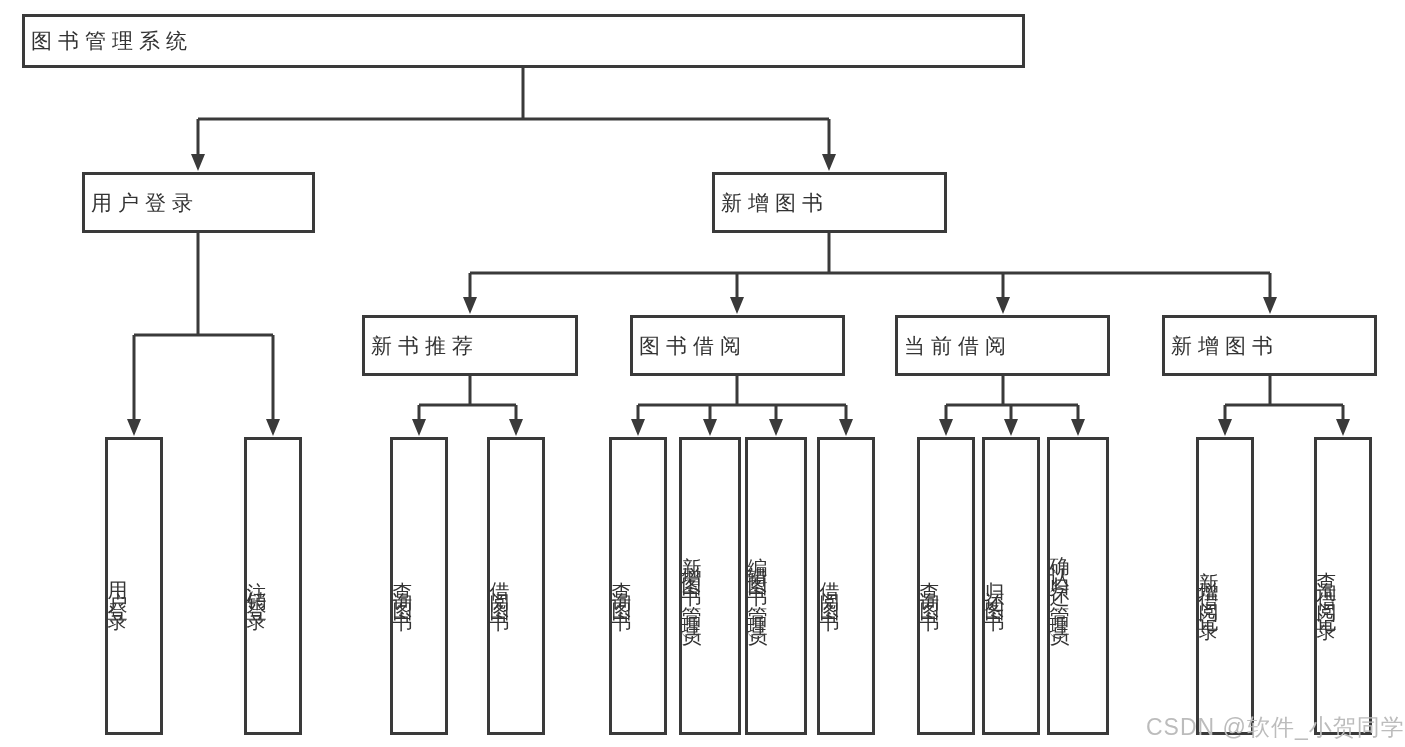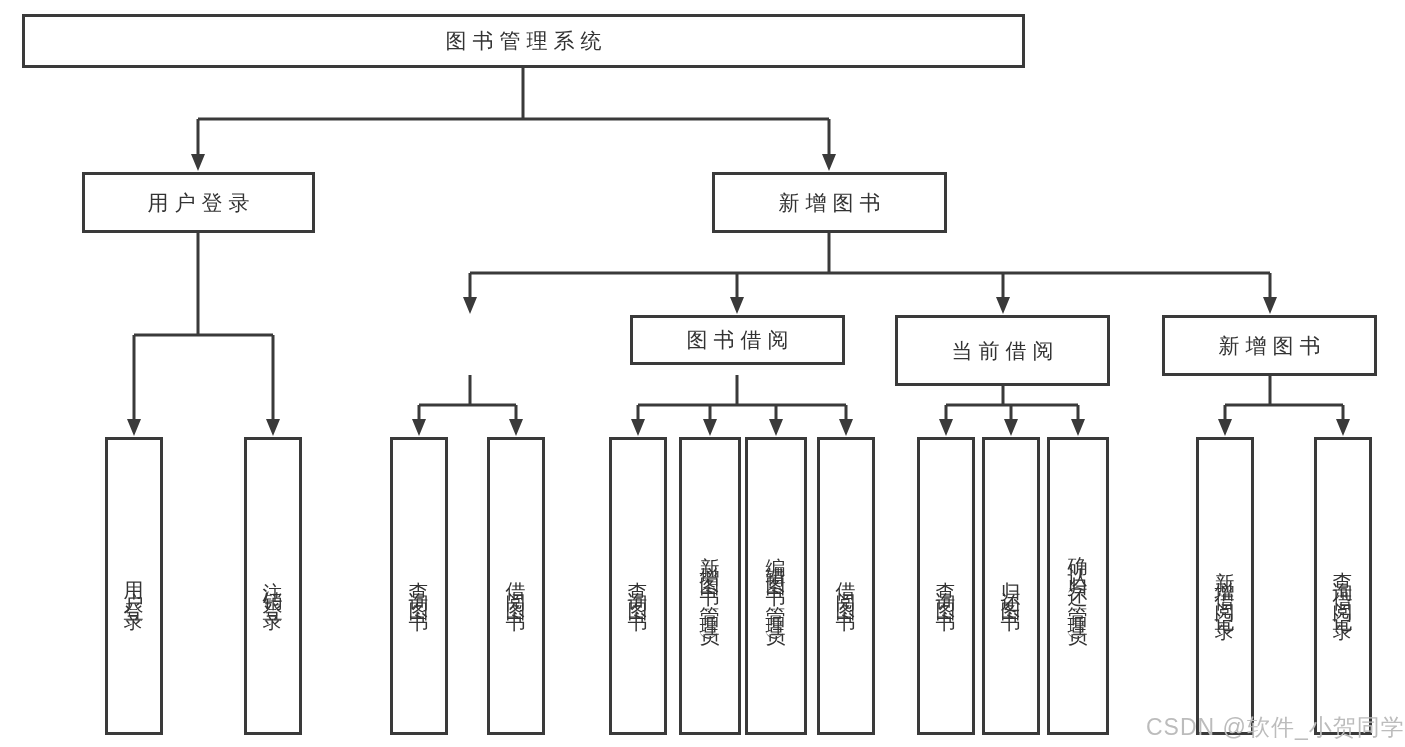--- a/index.html
+++ b/index.html
@@ -29,7 +29,7 @@
     border: 3px solid #3a3a3a;
     display: flex;
     align-items: center;
-    justify-content: center;
+    justify-content: flex-start;
     color: #333333;
     z-index: 2;
   }

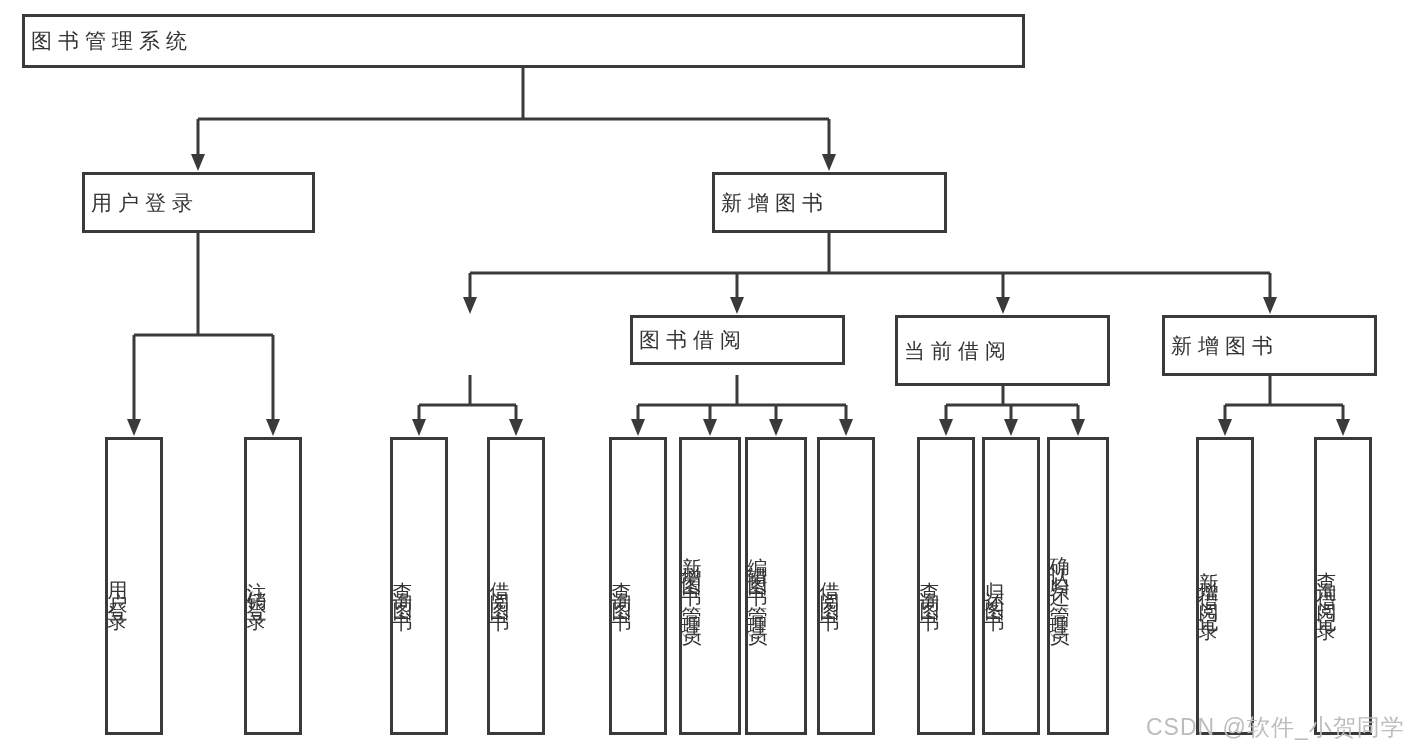--- a/index.html
+++ b/index.html
@@ -111,6 +111,9 @@
     <span>新增图书</span>
   </div>
 
+  <div class="node h" style="left:362px; top:315px; width:216px; height:61px">
+    <span>新书推荐</span>
+  </div>
   <div class="node h" style="left:630px; top:315px; width:215px; height:50px">
     <span>图书借阅</span>
   </div>

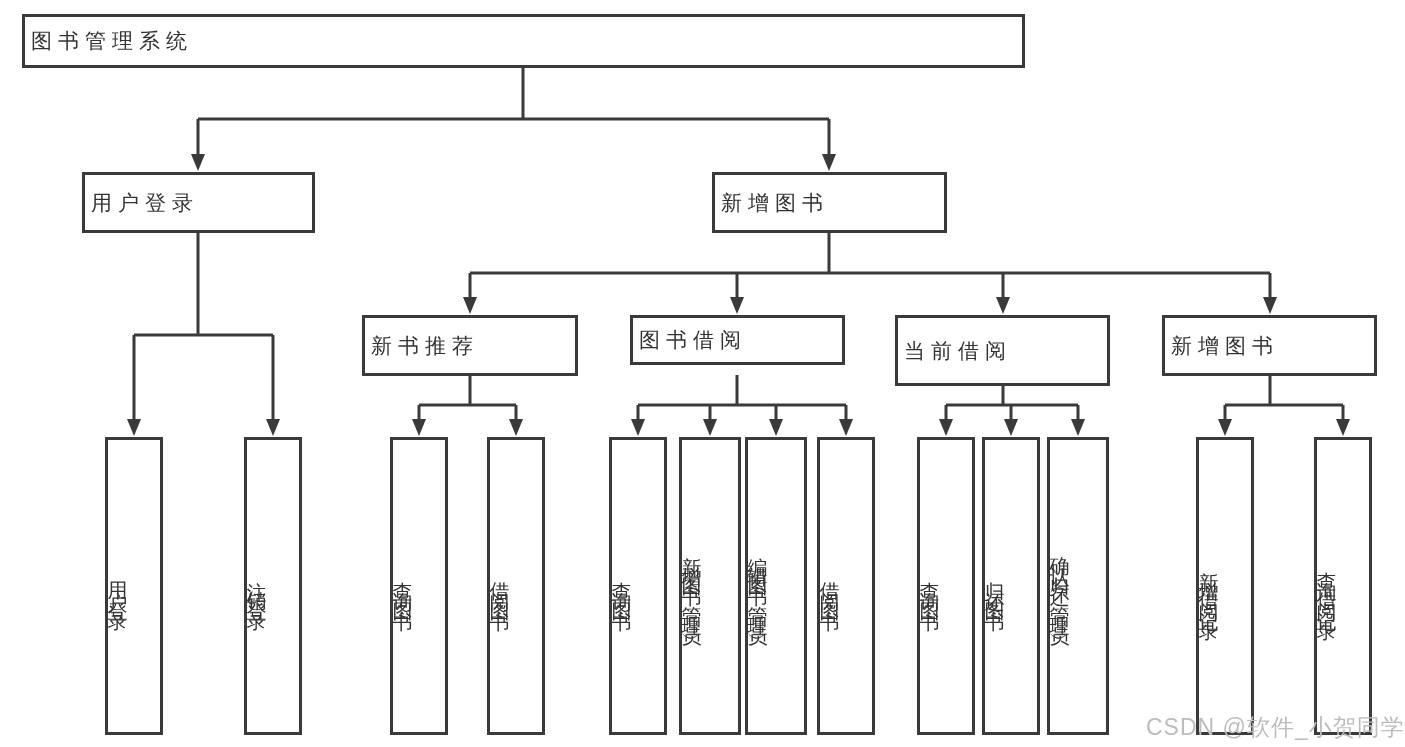--- a/index.html
+++ b/index.html
@@ -114,7 +114,7 @@
   <div class="node h" style="left:362px; top:315px; width:216px; height:61px">
     <span>新书推荐</span>
   </div>
-  <div class="node h" style="left:630px; top:315px; width:215px; height:50px">
+  <div class="node h" style="left:630px; top:315px; width:215px; height:61px">
     <span>图书借阅</span>
   </div>
   <div class="node h" style="left:895px; top:315px; width:215px; height:71px">

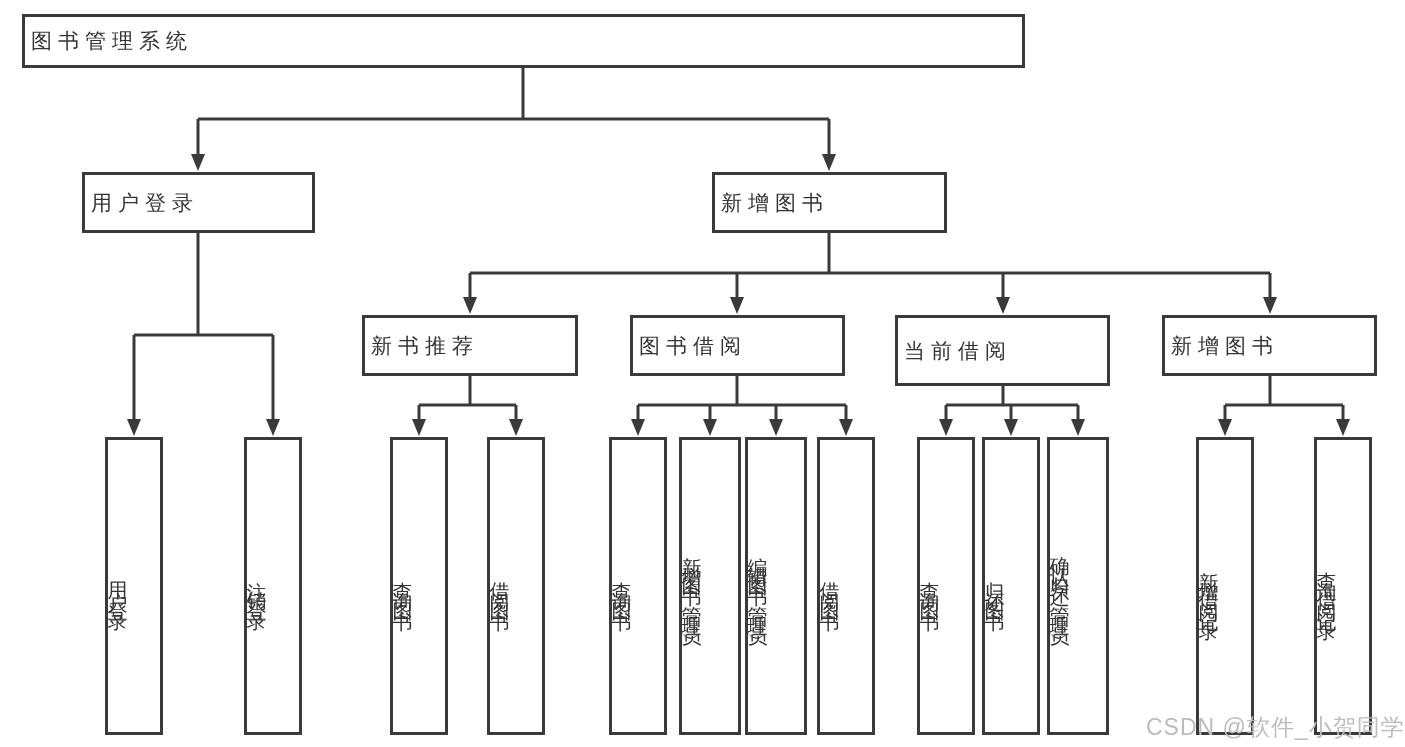--- a/index.html
+++ b/index.html
@@ -117,7 +117,7 @@
   <div class="node h" style="left:630px; top:315px; width:215px; height:61px">
     <span>图书借阅</span>
   </div>
-  <div class="node h" style="left:895px; top:315px; width:215px; height:71px">
+  <div class="node h" style="left:895px; top:315px; width:215px; height:61px">
     <span>当前借阅</span>
   </div>
   <div class="node h" style="left:1162px; top:315px; width:215px; height:61px">

